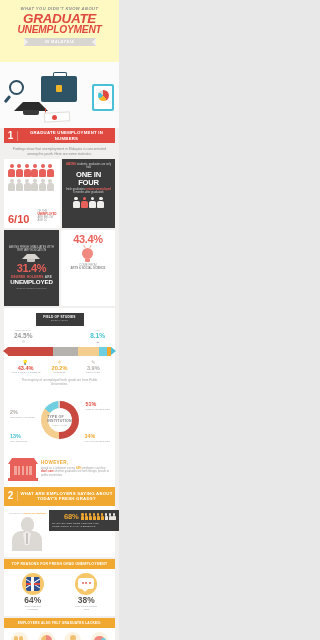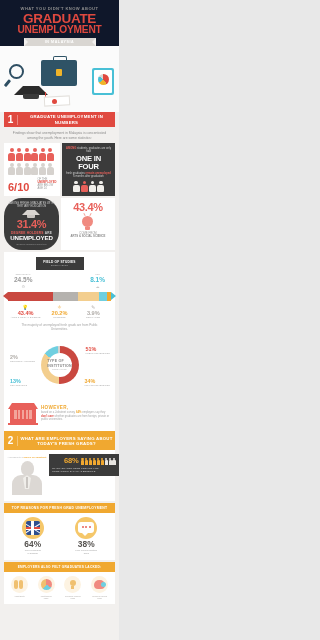--- a/index.html
+++ b/index.html
@@ -12,7 +12,7 @@
   .page { width:119px; height:640px; position:relative; background:#f2f0ee; }
 
   
-  .header { background:#0f172a; padding:6px 4px 0; text-align:center; }
+  .header { background:#fef9c3; padding:6px 4px 16px; text-align:center;font-style:italic; }
   .kicker {
     font-size:4.1px; letter-spacing:.45px; color:#8d8d8d;
     font-weight:bold; text-transform:uppercase;

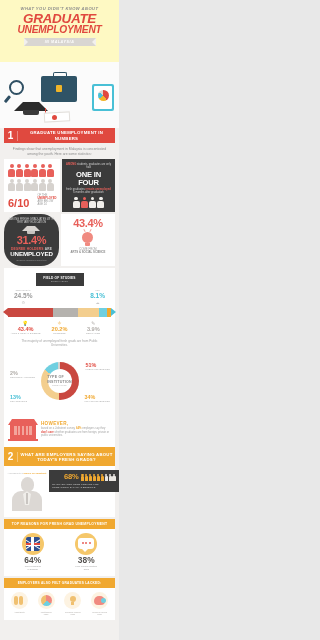--- a/index.html
+++ b/index.html
@@ -129,7 +129,7 @@
   }
   .p-red .h, .p-red .b { background:#e8605a; }
   .p-grey .h, .p-grey .b { background:#d6d2ce; }
-  .ratio { display:flex; align-items:flex-end; gap:8px; margin-top:2px; }
+  .ratio { display:flex; align-items:flex-end; gap:8px; margin-top:18px; }
   .ratio-num { font-size:11px; font-weight:bold; color:#e0493f; line-height:10px; }
   .ratio-txt { font-size:2.7px; line-height:3.2px; color:#9a9a9a; padding-bottom:1px; }
   .ratio-txt b { color:#e0493f; }

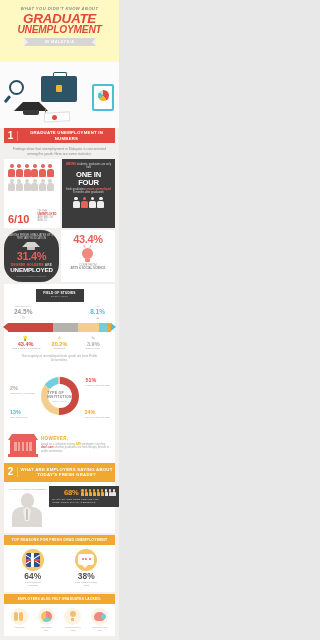--- a/index.html
+++ b/index.html
@@ -155,7 +155,7 @@
   
   .row2 { display:flex; margin:2px 4px 0; gap:2px; }
   .dark-card {
-    width:56px; background:#3b3b3b; padding:4px 3px; text-align:center; position:relative;border-radius:18px;
+    width:56px; background:#3b3b3b; padding:16px 3px; text-align:center; position:relative;
   }
   .dc-kicker { font-size:2.7px; line-height:3.2px; color:#cfcfcf; }
   .dc-cap { width:18px; margin:2px auto 1px; position:relative; }

